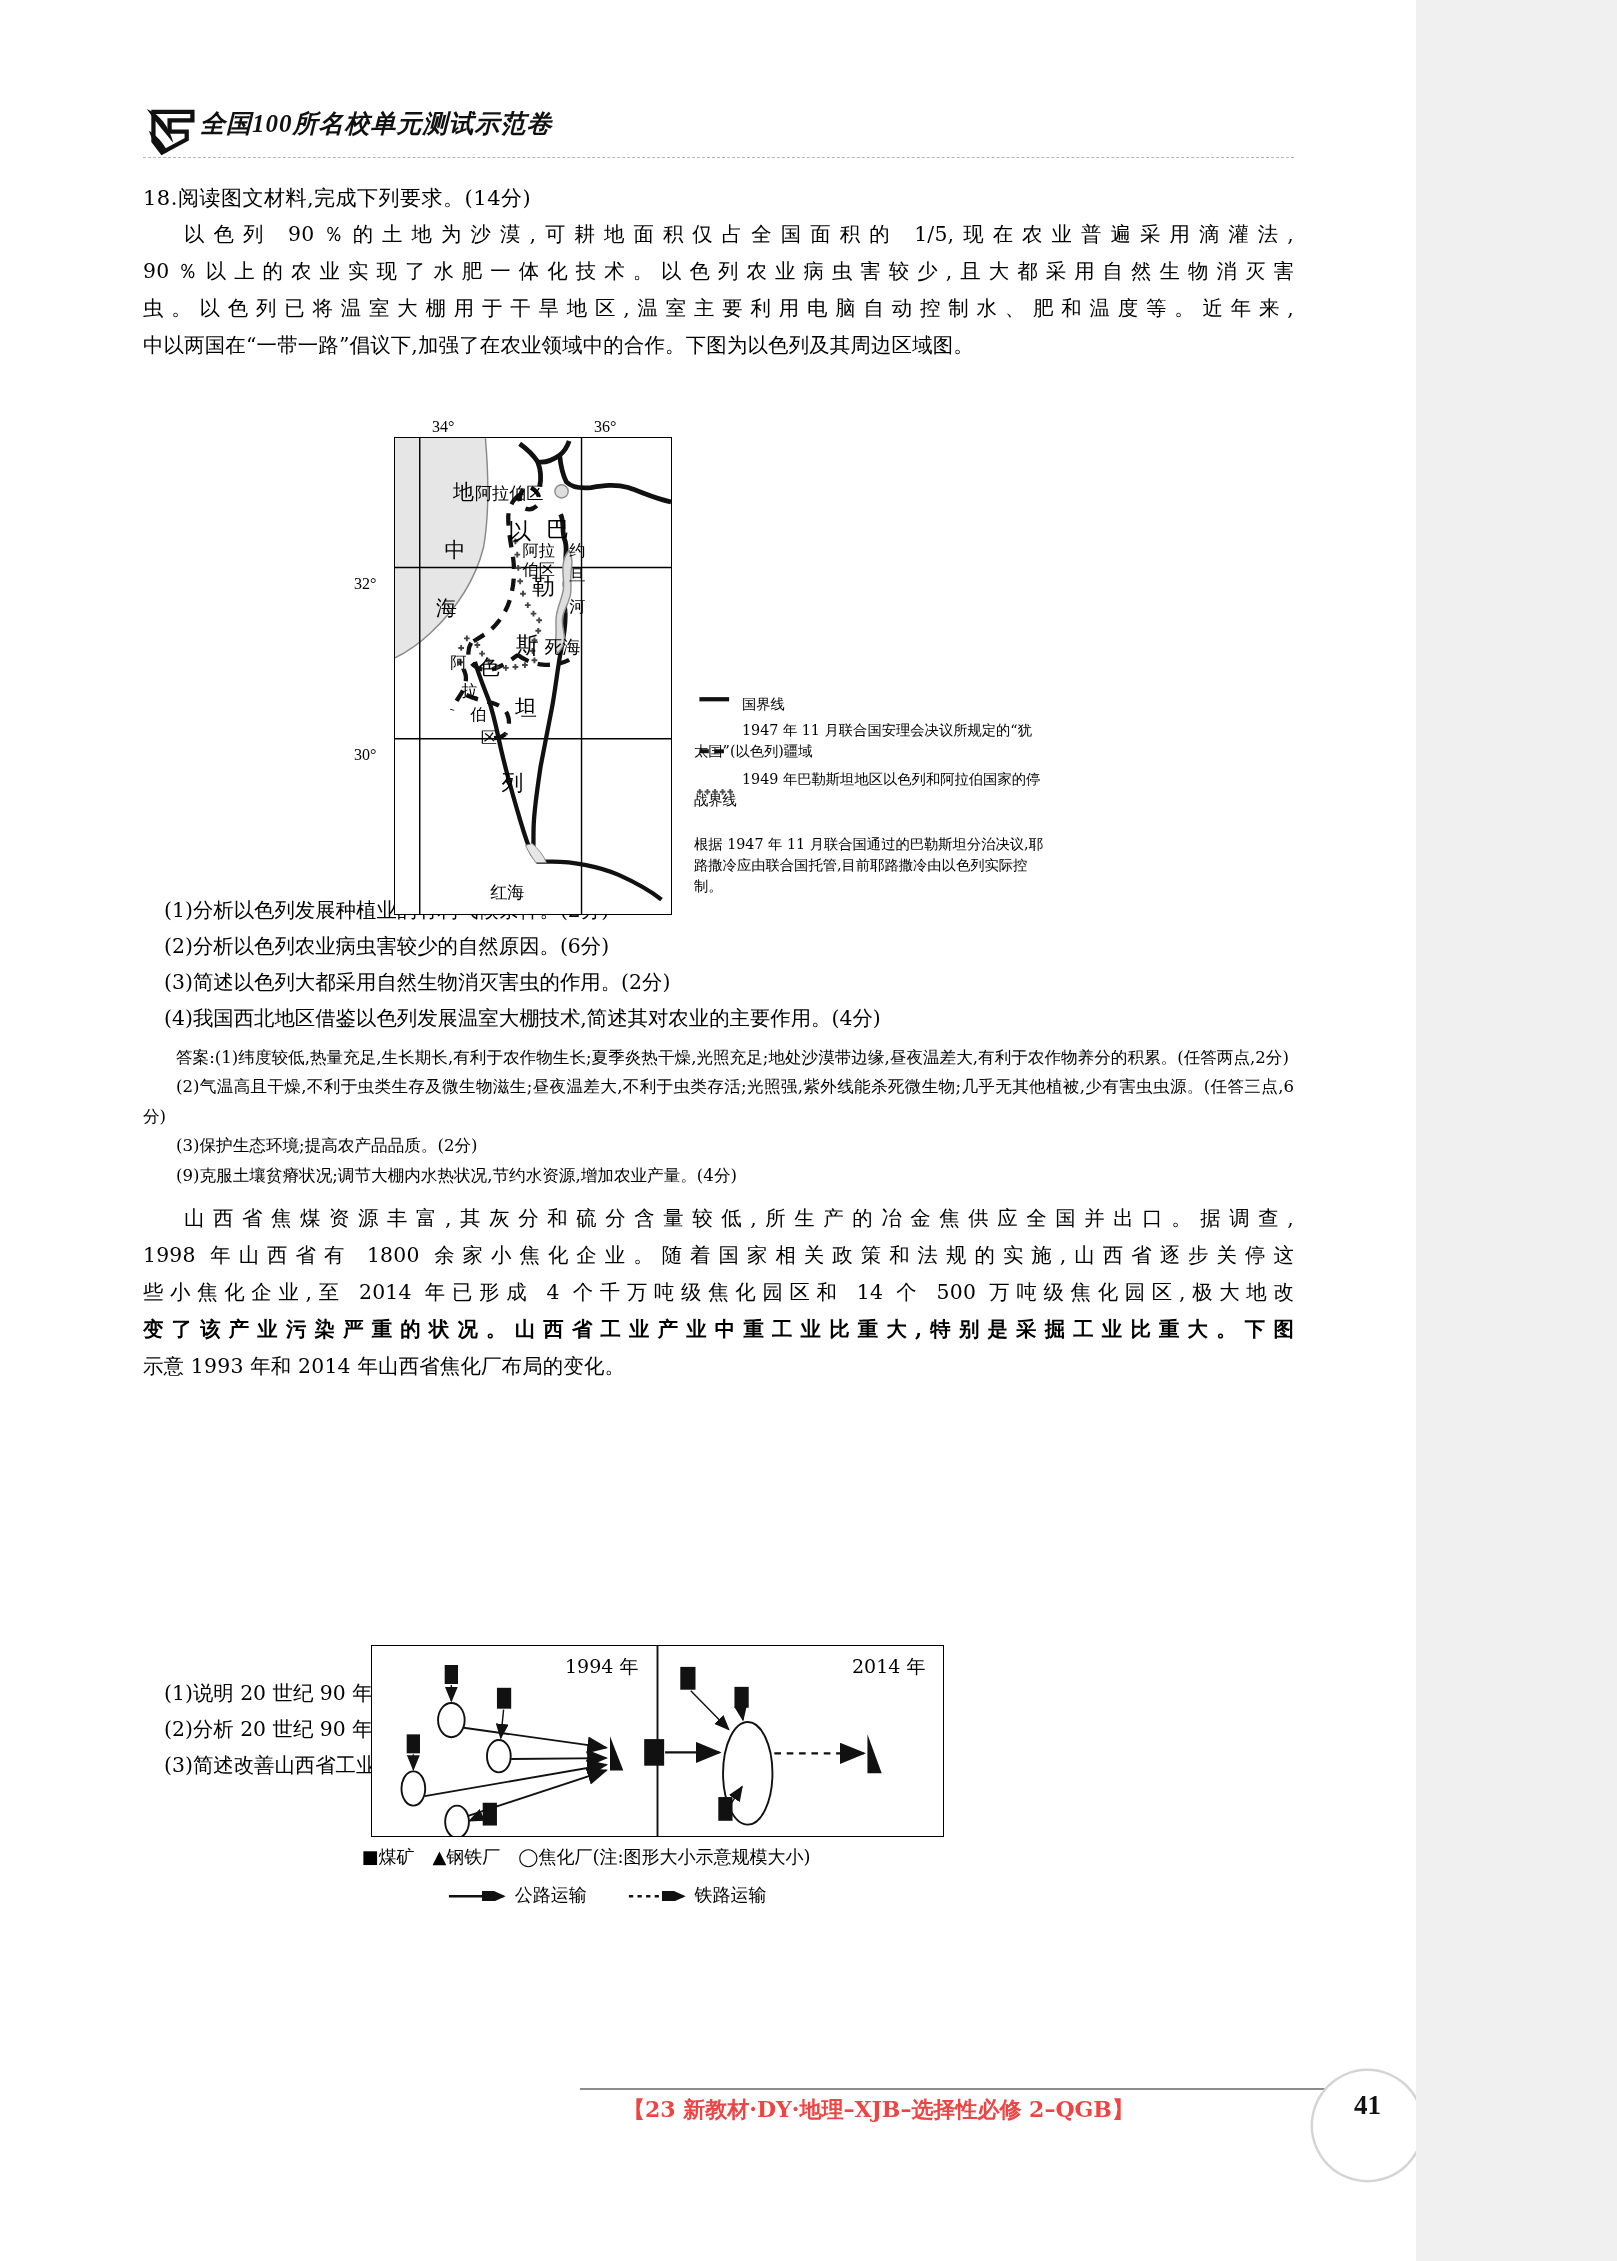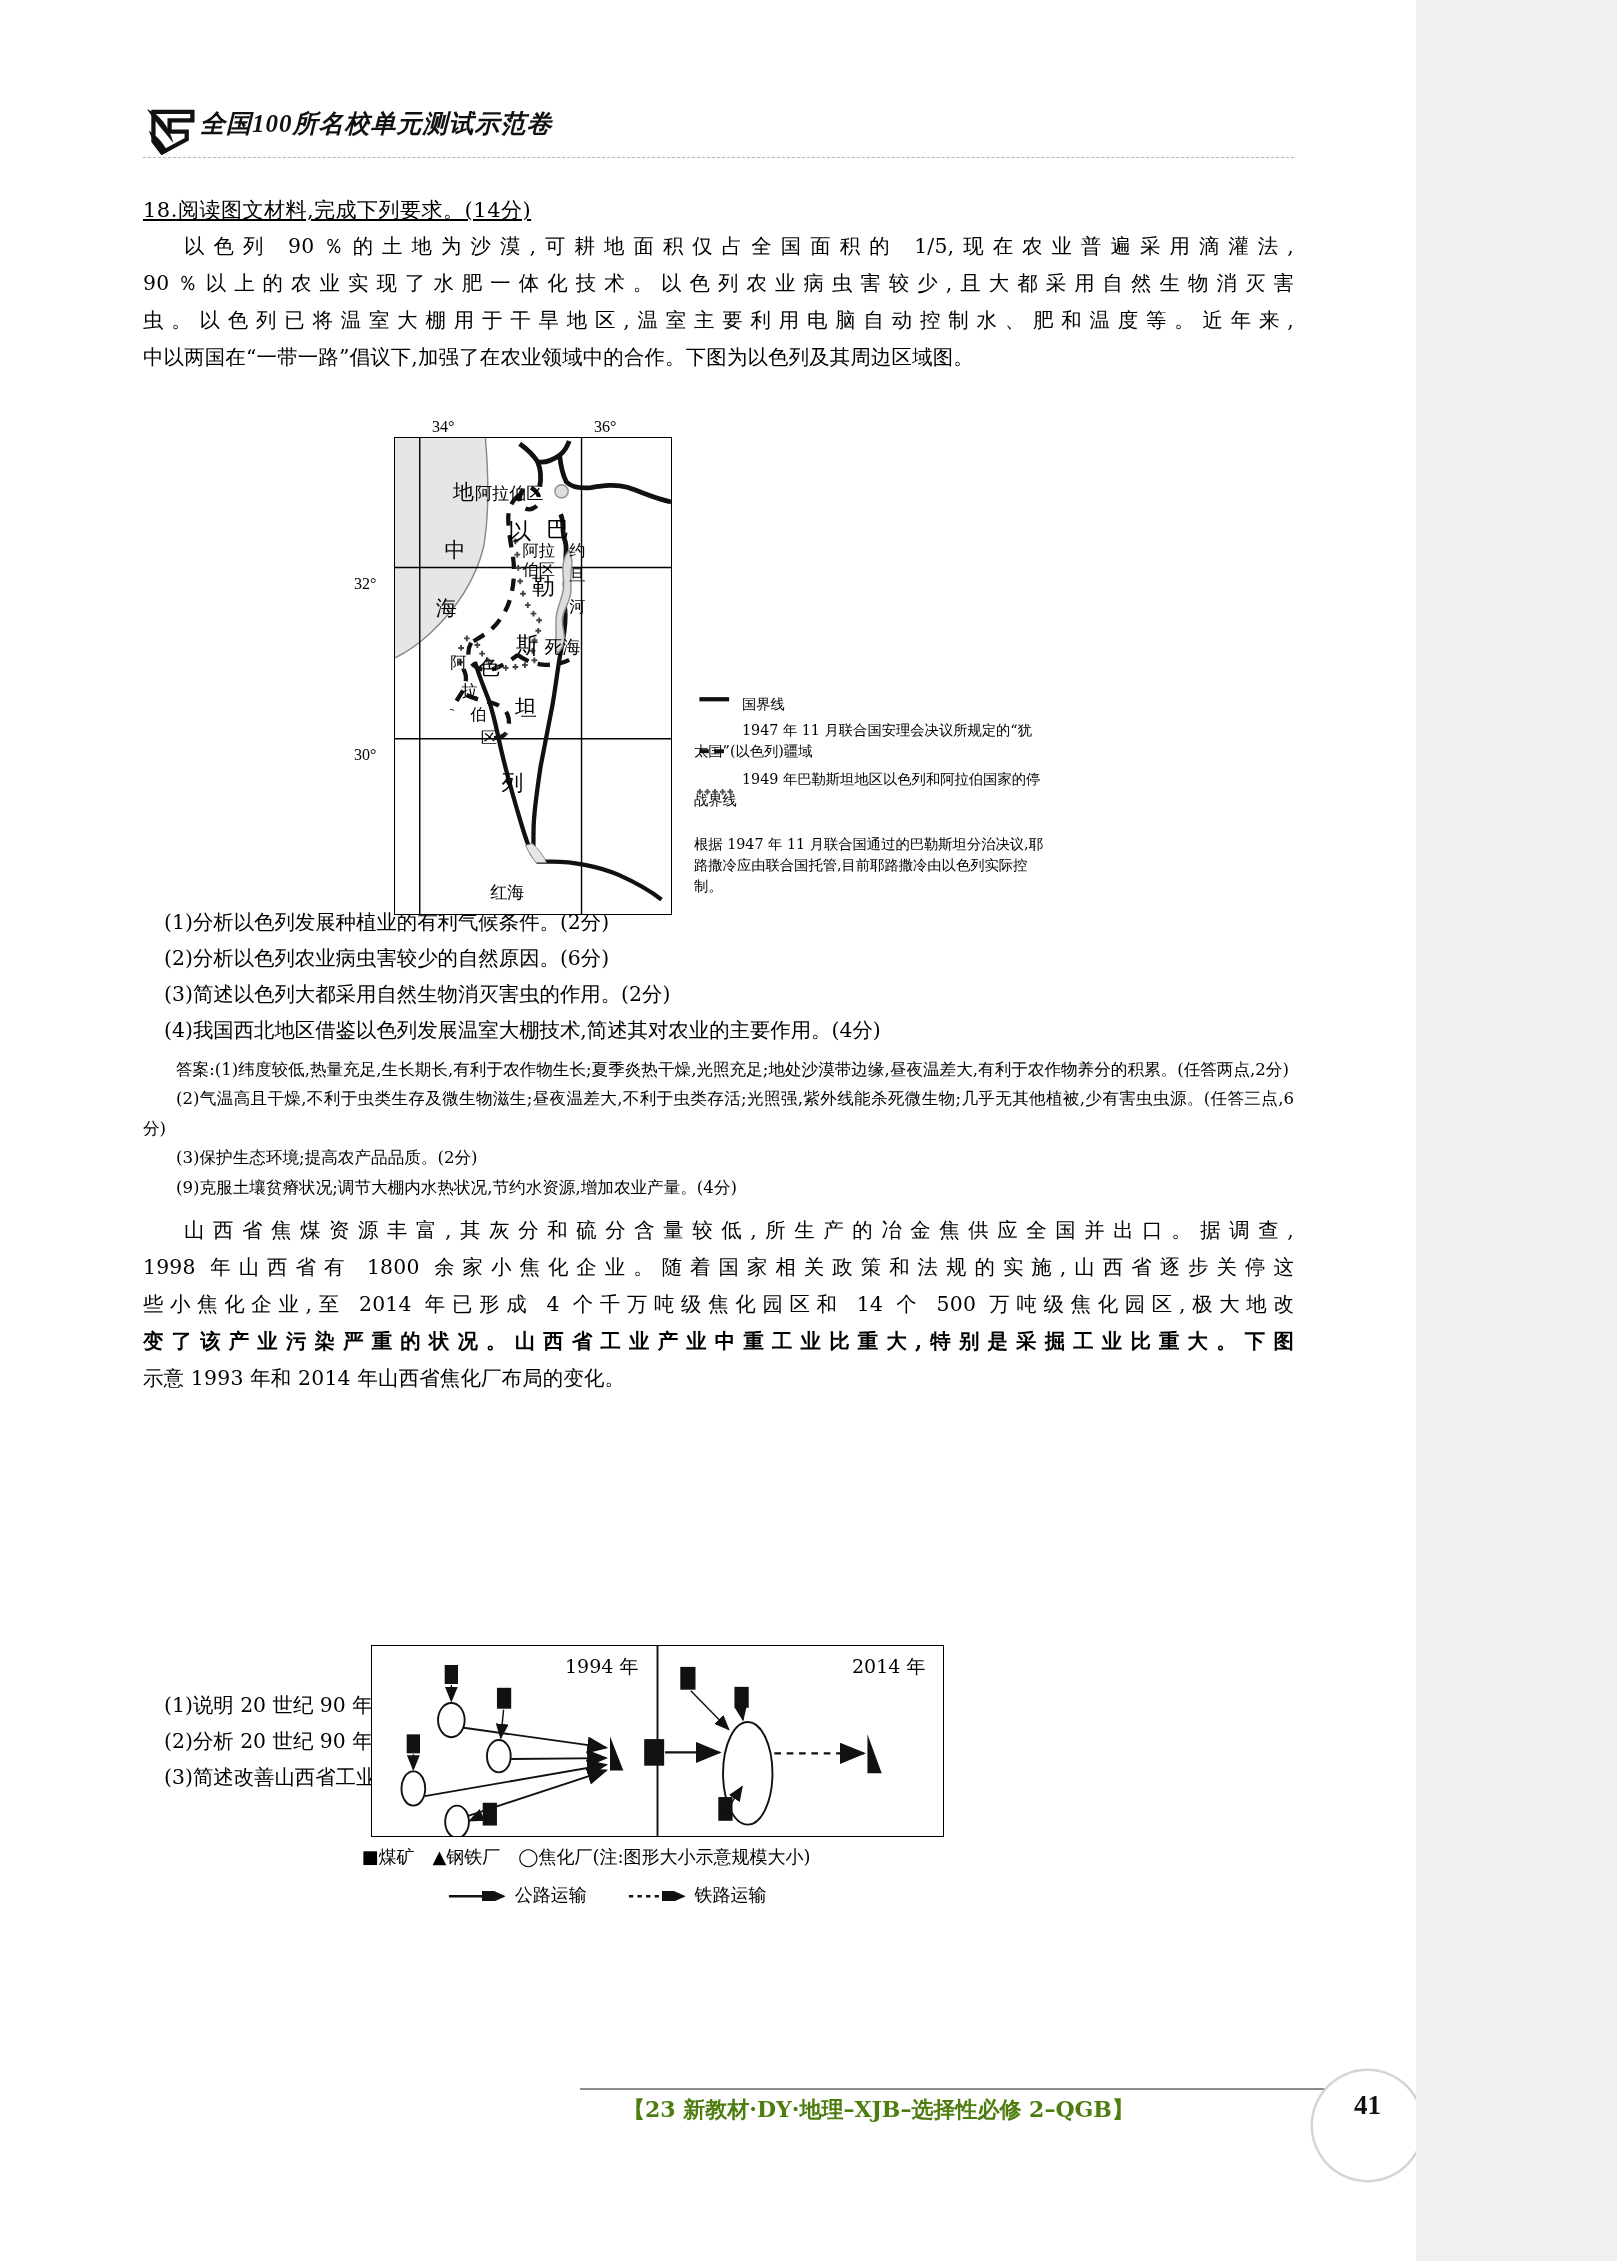--- a/index.html
+++ b/index.html
@@ -56,7 +56,7 @@
     font-size:21px;line-height:36px;color:#000;
     letter-spacing:0.5px;white-space:nowrap;
   }
-  .q-head{margin-top:16px;text-decoration:underline;}
+  .q-head{margin-top:4px;}
   .para{
     font-family:"DejaVu Serif","Liberation Serif",serif;
     font-size:20.4px;line-height:37px;color:#000;

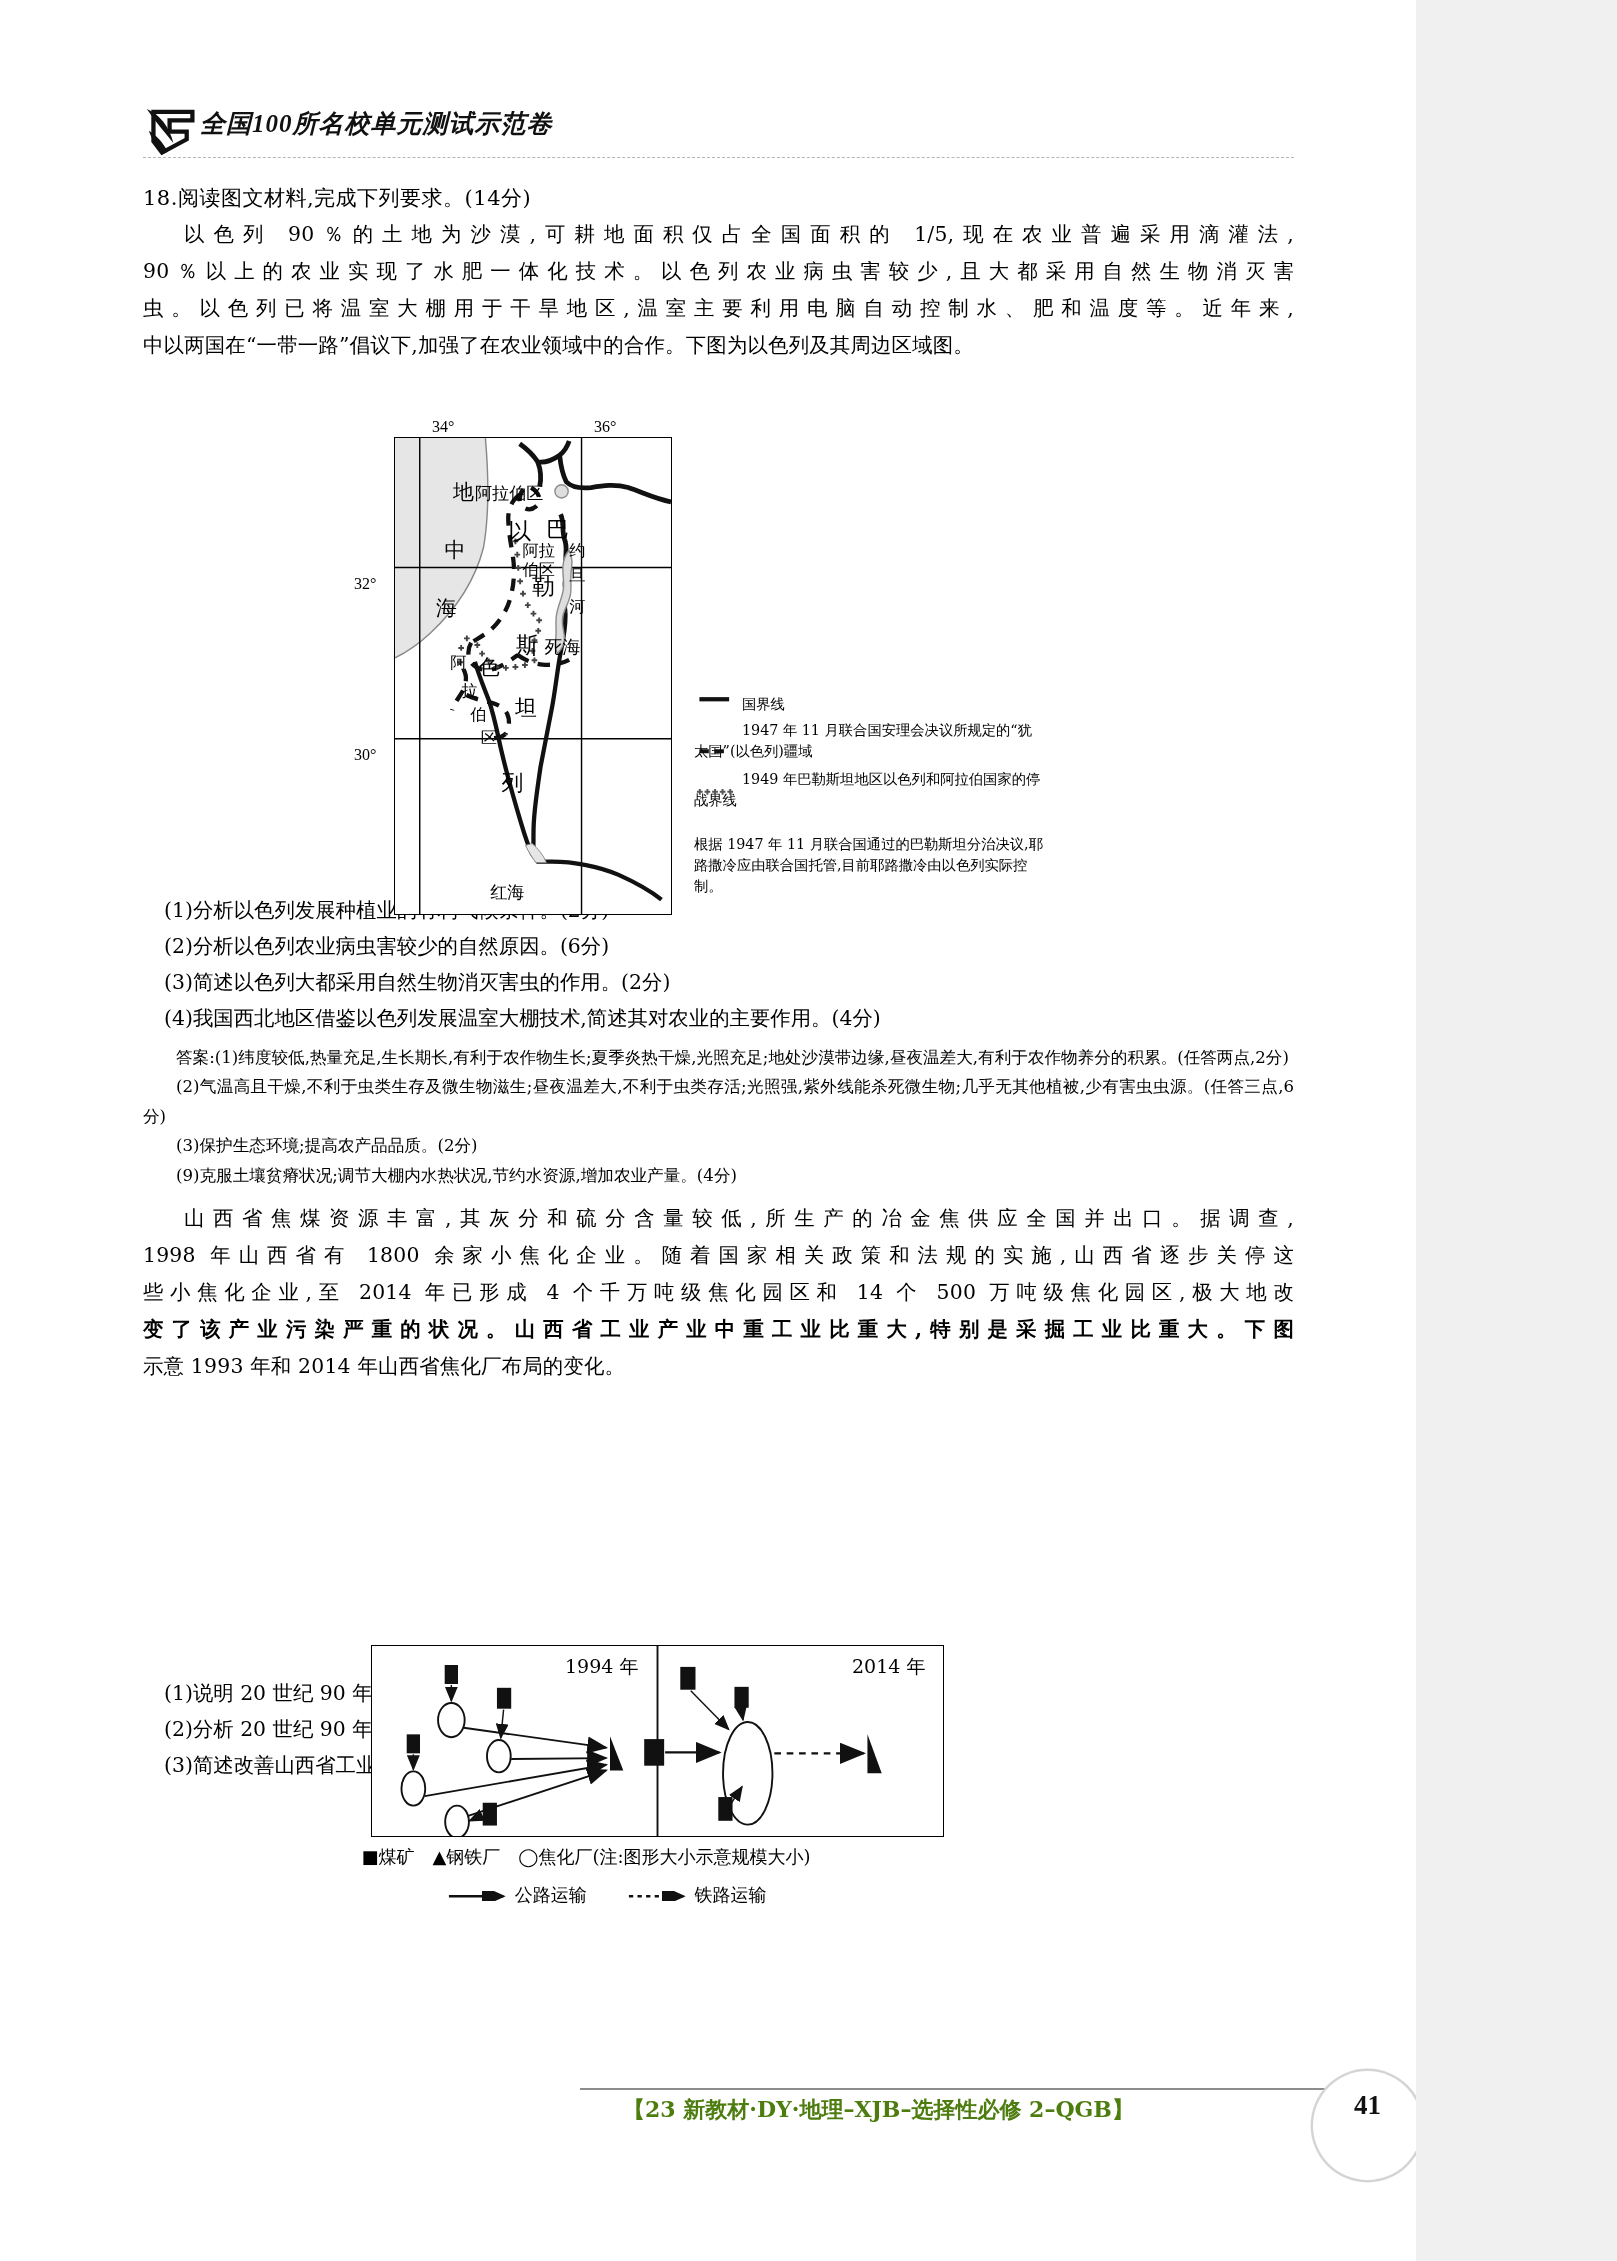--- a/index.html
+++ b/index.html
@@ -139,7 +139,7 @@
   #footer-text{
     position:absolute;left:623px;top:2095px;
     font-family:"DejaVu Serif","Liberation Serif",serif;
-    font-weight:bold;font-size:22px;color:#4d7c0f;white-space:nowrap;
+    font-weight:bold;font-size:22px;color:#ef4444;white-space:nowrap;
   }
   #page-circle{
     position:absolute;left:1313px;top:2071px;width:109px;height:109px;

